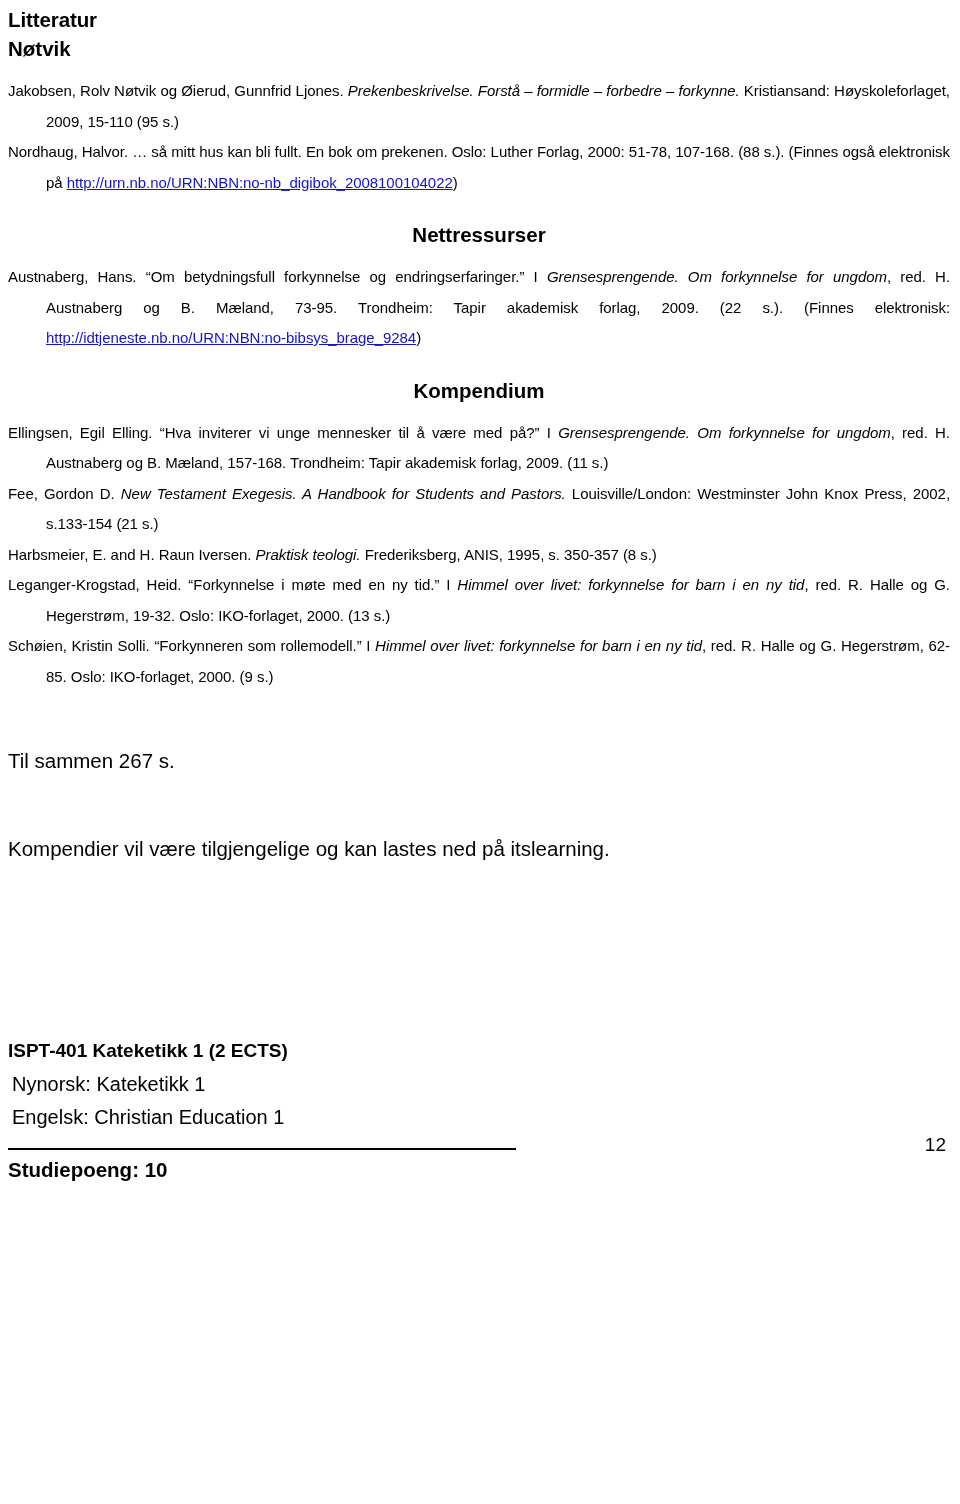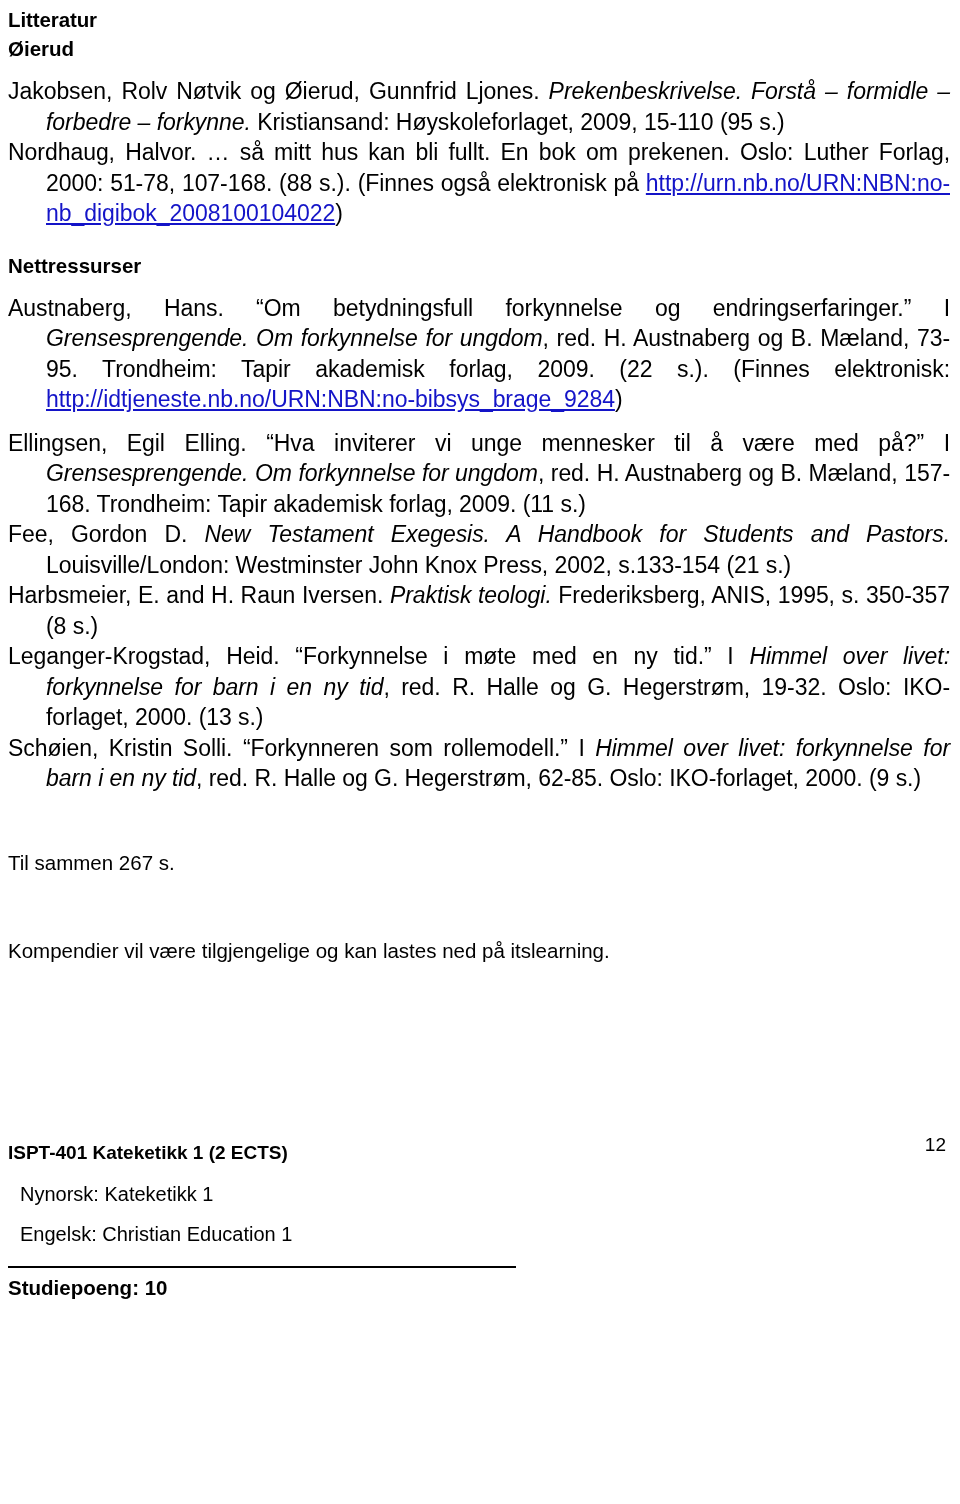--- a/index.html
+++ b/index.html
@@ -117,7 +117,7 @@
 <div class="page">
 
   <h1 class="h-sec">Litteratur</h1>
-  <h2 class="h-sub">Øierud</h2>
+  <h2 class="h-sub">Nøtvik</h2>
 
   <p class="ref gap-after-head">
     <span>Jakobsen, Rolv Nøtvik og Øierud, Gunnfrid Ljones. </span><i>Prekenbeskrivelse. Forstå – formidle – forbedre – forkynne.</i><span> Kristiansand: Høyskoleforlaget, 2009, 15-110 (95 s.)</span>

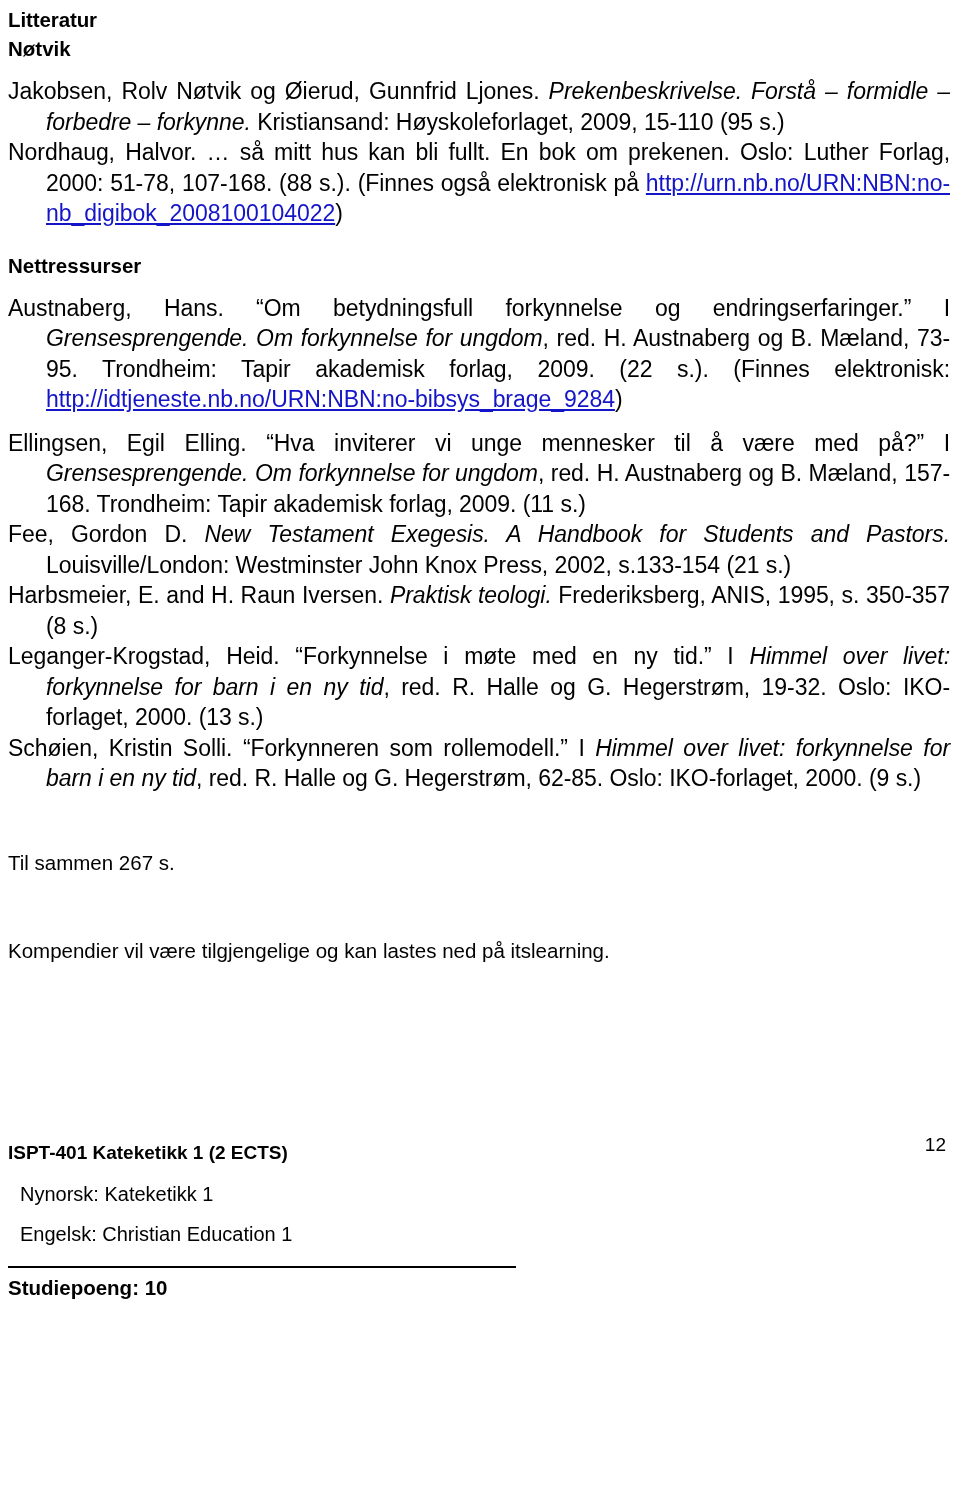--- a/index.html
+++ b/index.html
@@ -43,7 +43,7 @@
   }
 
   .ref {
-    font-size: 23px;
+    font-size: 15px;
     line-height: 30.5px;
     margin: 0 0 0 0;
     text-align: justify;

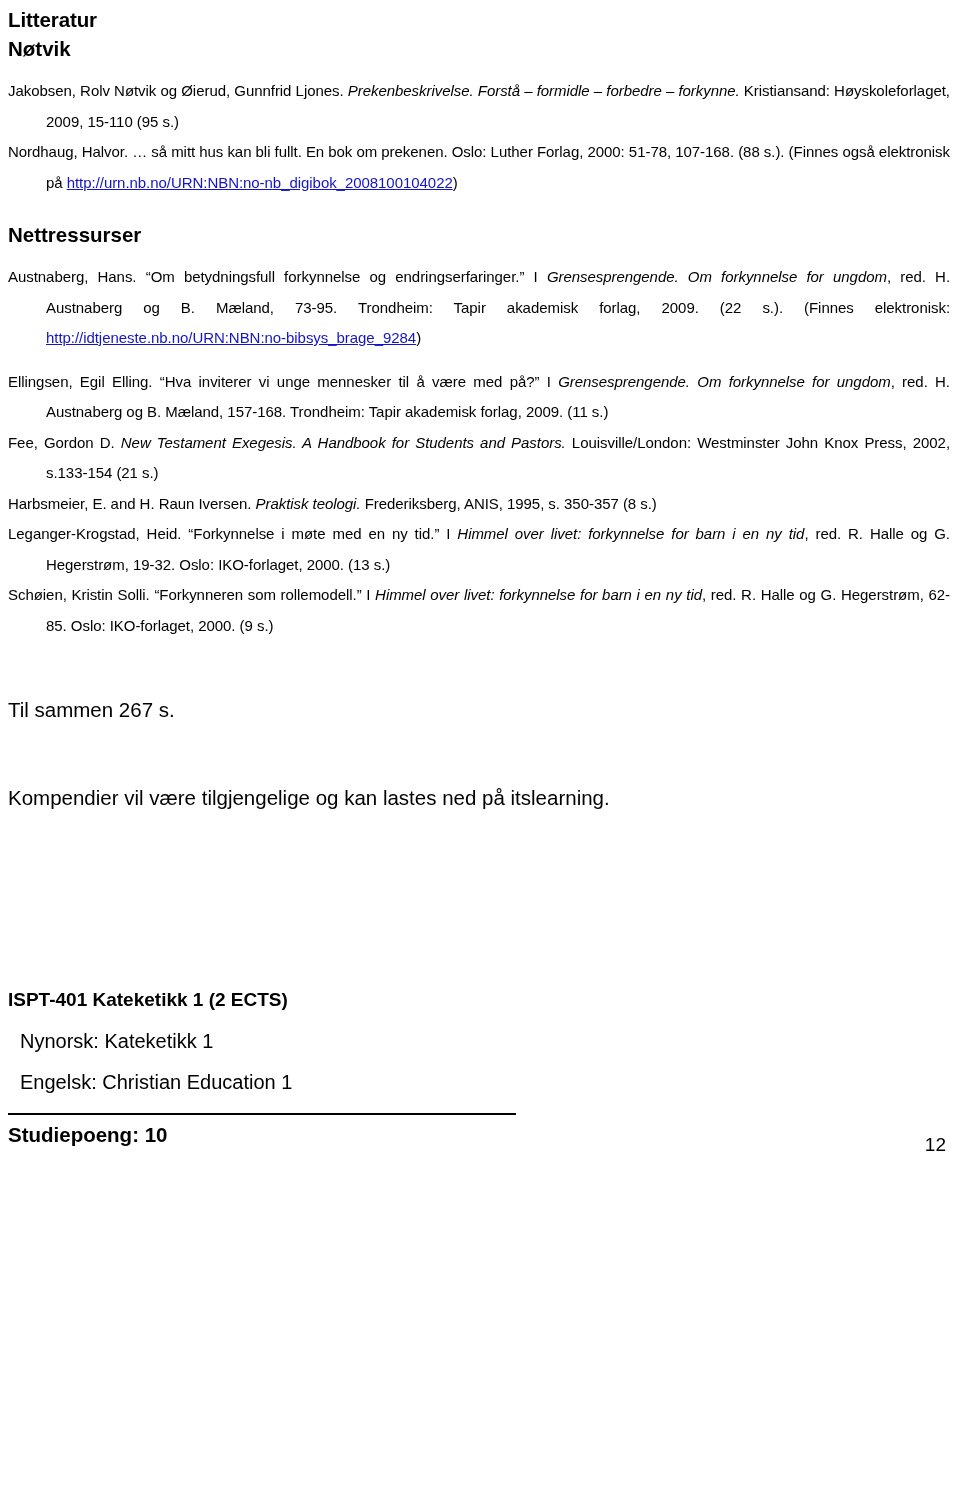--- a/index.html
+++ b/index.html
@@ -40,6 +40,7 @@
   }
   .h-space-before {
     margin-top: 22px;
+    text-align: center;
   }
 
   .ref {

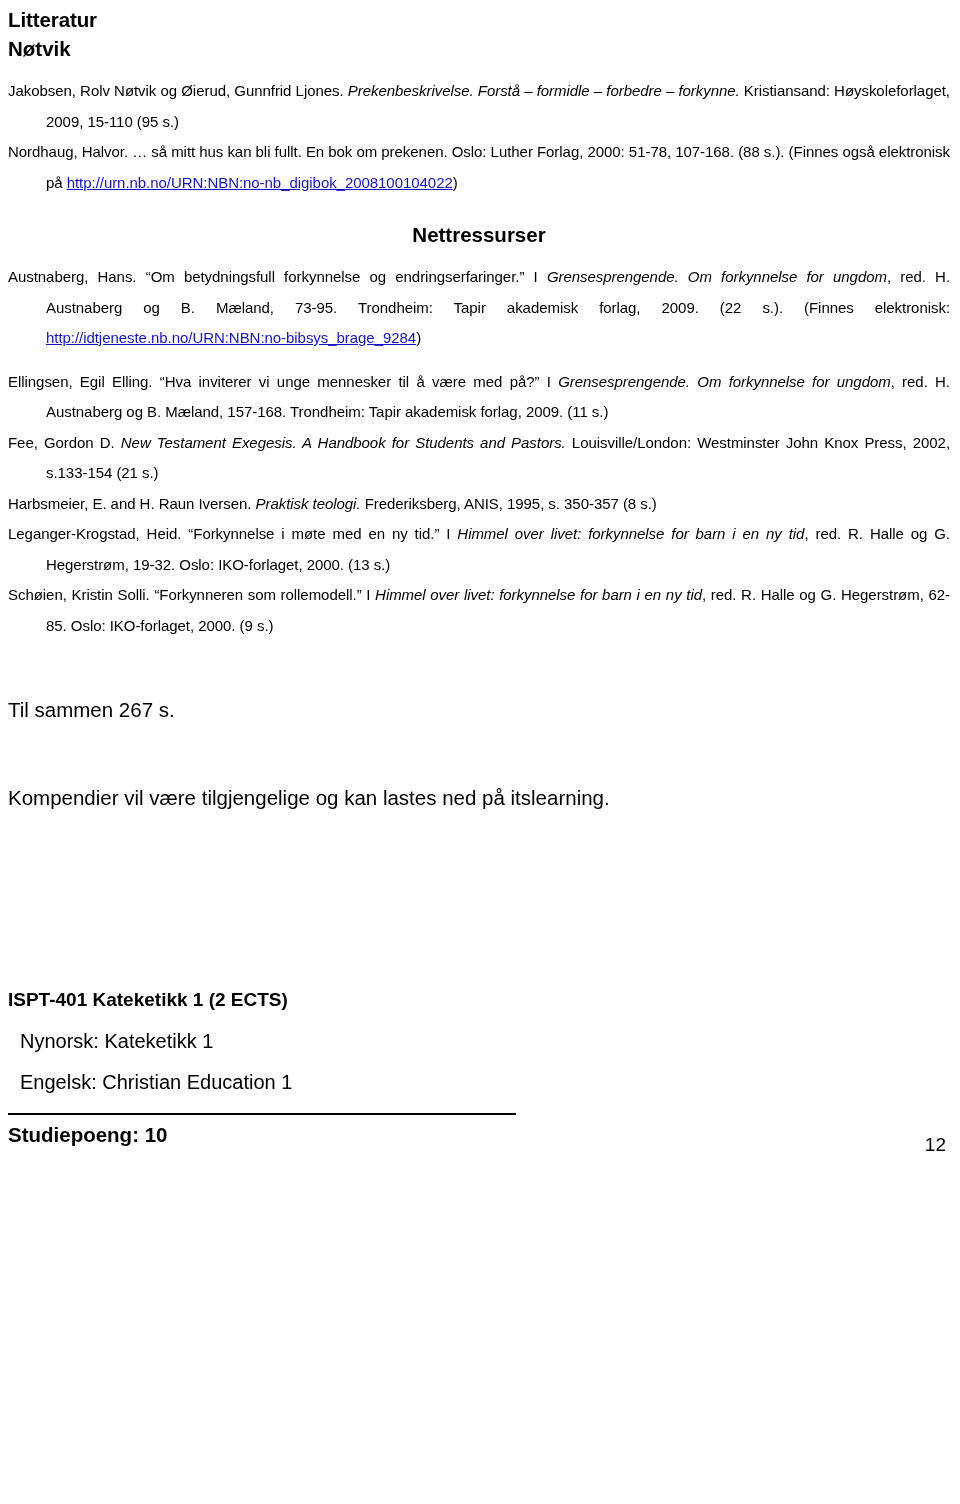--- a/index.html
+++ b/index.html
@@ -134,6 +134,7 @@
     <span>Austnaberg, Hans. “Om betydningsfull forkynnelse og endringserfaringer.” I </span><i>Grensesprengende. Om forkynnelse for ungdom</i><span>, red. H. Austnaberg og B. Mæland, 73-95. Trondheim: Tapir akademisk forlag, 2009. (22 s.). (Finnes elektronisk: </span><span class="link">http://idtjeneste.nb.no/URN:NBN:no-bibsys_brage_9284</span><span>)</span>
   </p>
 
+  <h2 class="h-sub h-space-before">Kompendium</h2>
 
   <p class="ref gap-after-head">
     <span>Ellingsen, Egil Elling. “Hva inviterer vi unge mennesker til å være med på?” I </span><i>Grensesprengende. Om forkynnelse for ungdom</i><span>, red. H. Austnaberg og B. Mæland, 157-168. Trondheim: Tapir akademisk forlag, 2009. (11 s.)</span>

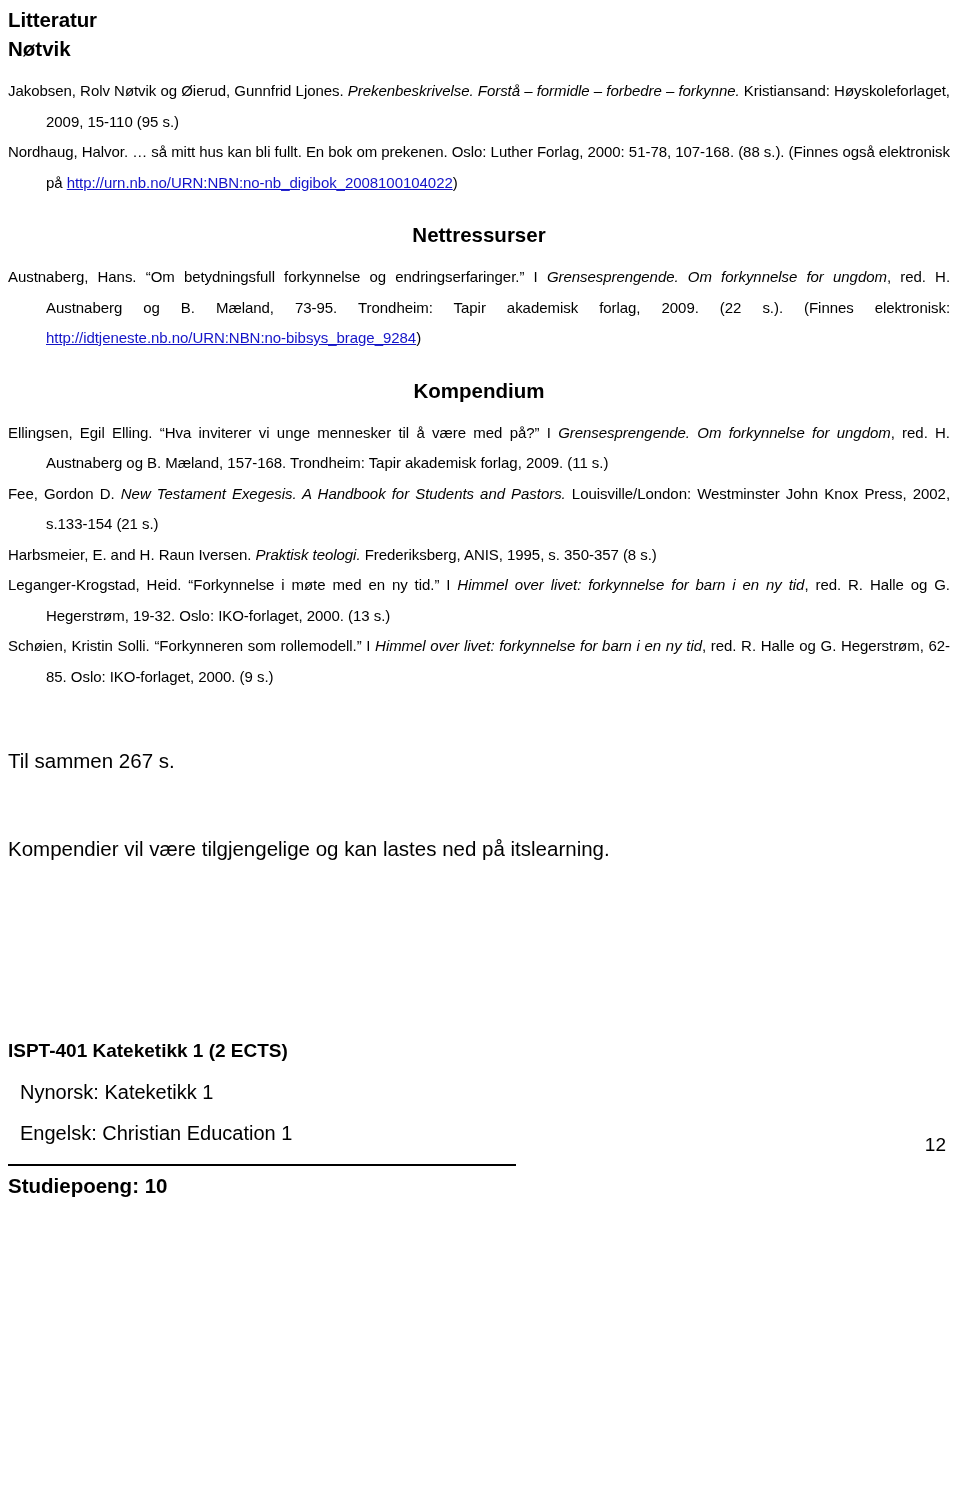--- a/index.html
+++ b/index.html
@@ -87,7 +87,7 @@
   .course-line {
     font-size: 20px;
     line-height: 28.5px;
-    margin: 12px;
+    margin: 4px;
   }
 
   .rule {

